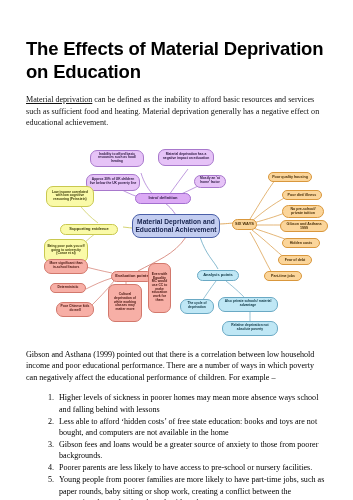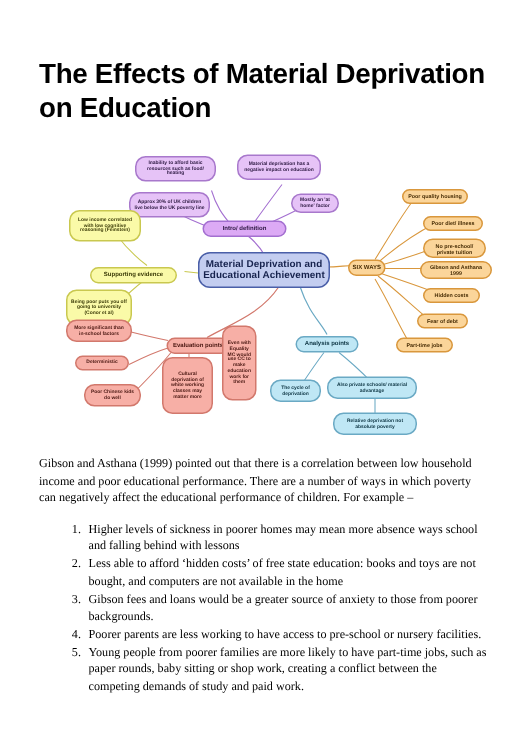--- a/index.html
+++ b/index.html
@@ -116,6 +116,7 @@
 
   <h1 class="doc-title">The Effects of Material Deprivation on Education</h1>
 
+  <p class="intro-para"><span class="u-term">Material deprivation</span><span> can be defined as the inability to afford basic resources and services such as sufficient food and heating. Material deprivation generally has a negative effect on educational achievement.</span></p>
 
   <div class="mindmap-wrap">
 

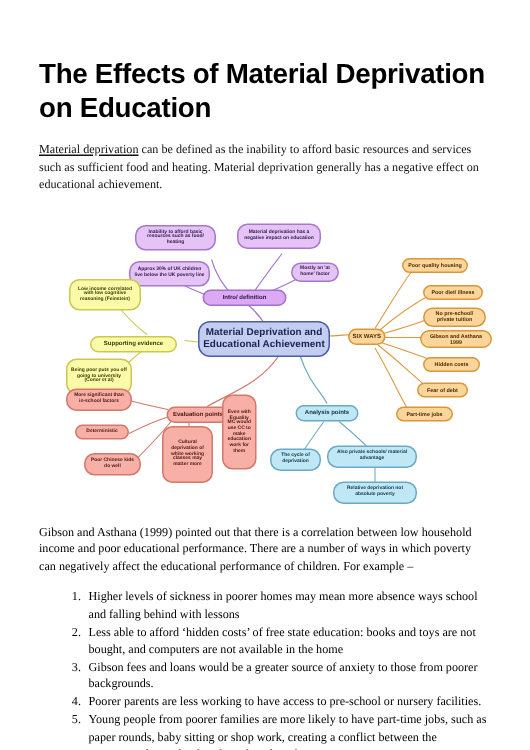--- a/index.html
+++ b/index.html
@@ -195,7 +195,7 @@
     <li>Higher levels of sickness in poorer homes may mean more absence ways school and falling behind with lessons</li>
     <li>Less able to afford ‘hidden costs’ of free state education: books and toys are not bought, and computers are not available in the home</li>
     <li>Gibson fees and loans would be a greater source of anxiety to those from poorer backgrounds.</li>
-    <li>Poorer parents are less working to have access to pre-school or nursery facilities.</li>
+    <li>Poorer parents are less likely to have access to pre-school or nursery facilities.</li>
     <li>Young people from poorer families are more likely to have part-time jobs, such as paper rounds, baby sitting or shop work, creating a conflict between the competing demands of study and paid work.</li>
   </ol>
 

